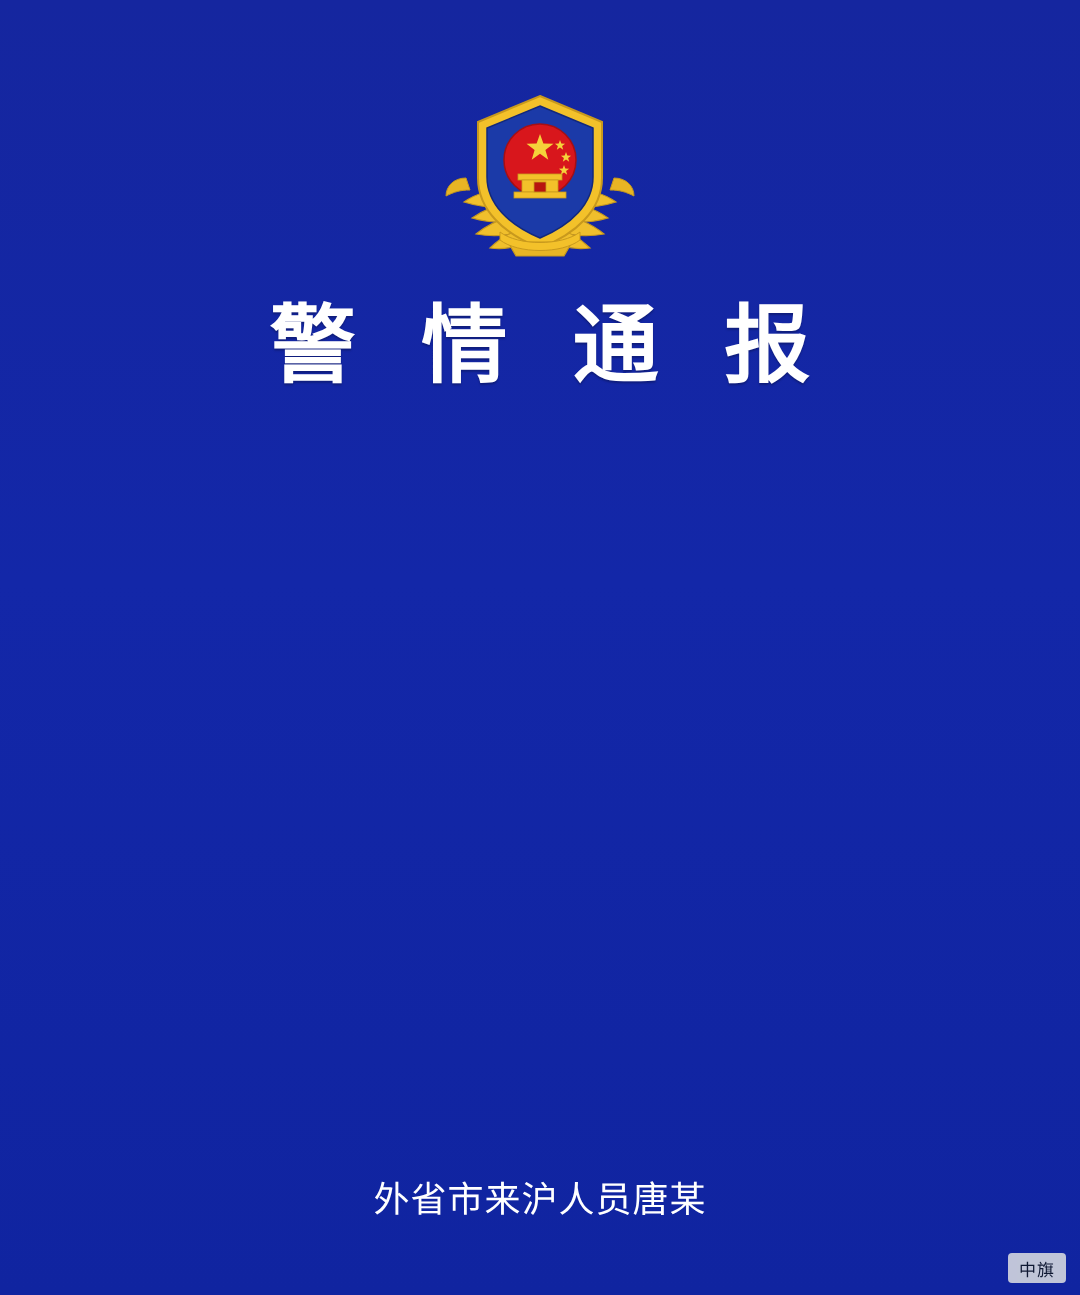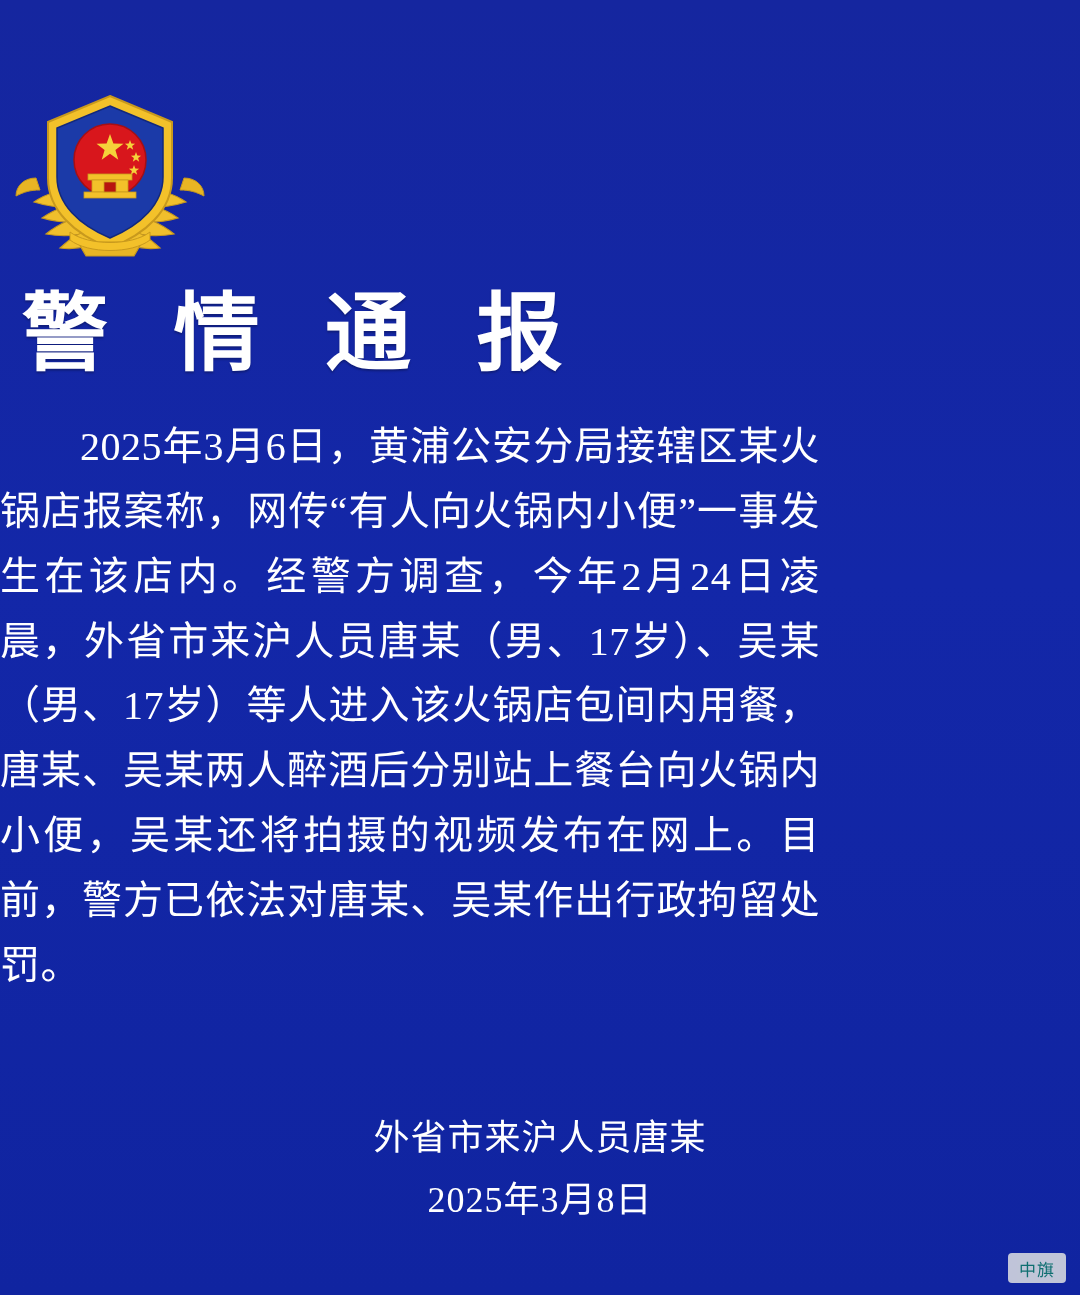--- a/index.html
+++ b/index.html
@@ -21,6 +21,8 @@
     background: linear-gradient(180deg, #15269f 0%, #1327a8 45%, #1024a0 100%);
     display: flex;
     flex-direction: column;
+    align-items: center;
+    gap: 12px;
   }
 
   

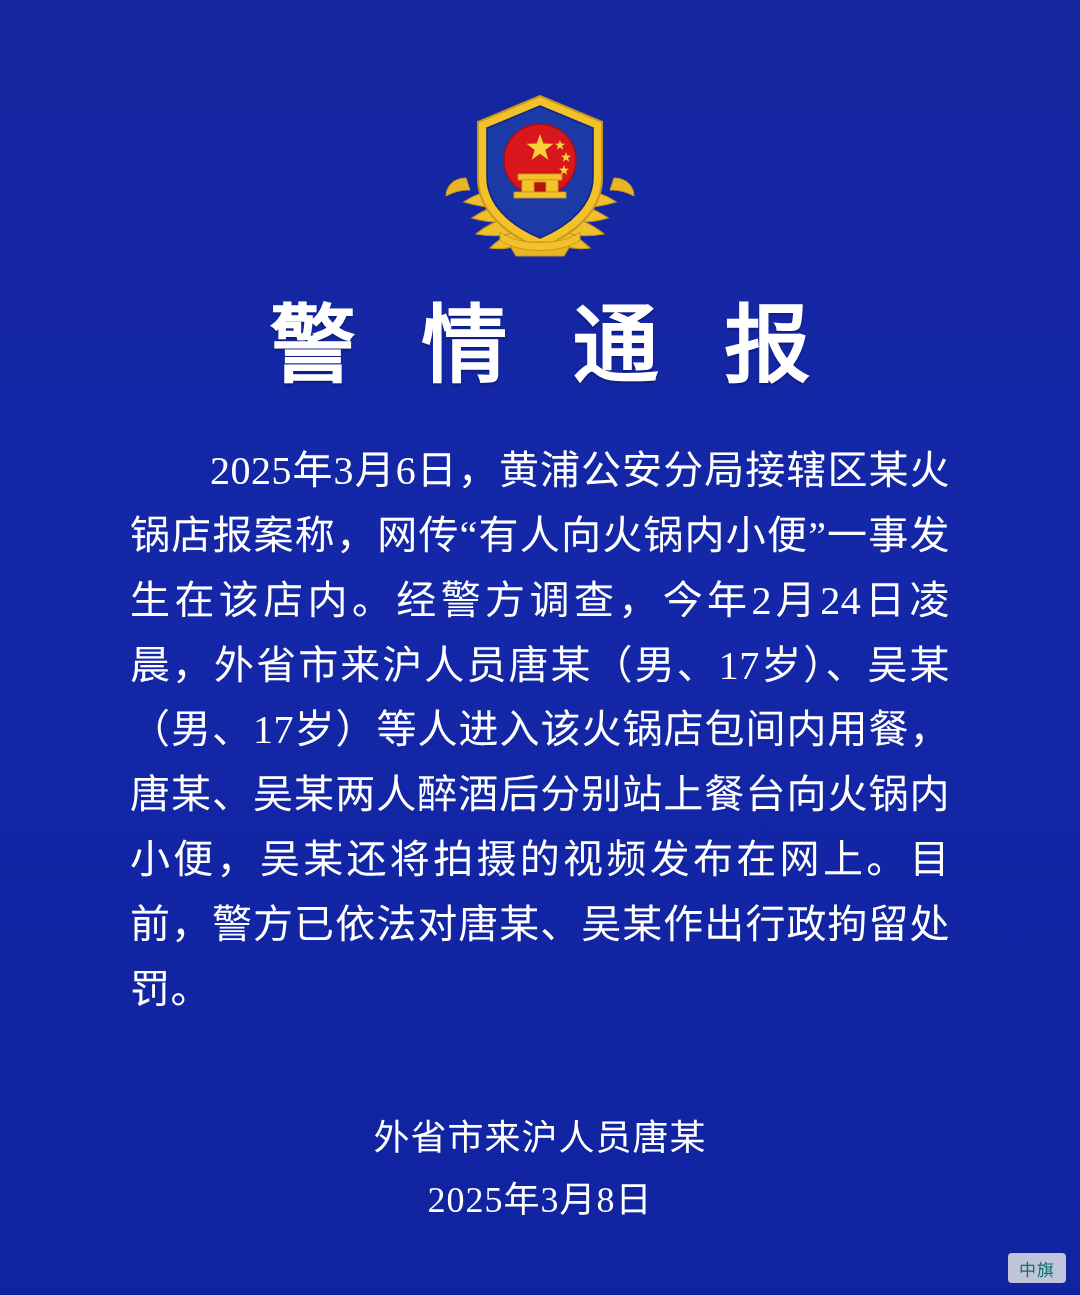--- a/index.html
+++ b/index.html
@@ -159,7 +159,6 @@
 
   <div class="title">警 情 通 报</div>
 
-  <div class="body-text">2025年3月6日，黄浦公安分局接辖区某火锅店报案称，网传“有人向火锅内小便”一事发生在该店内。经警方调查，今年2月24日凌晨，外省市来沪人员唐某（男、17岁）、吴某（男、17岁）等人进入该火锅店包间内用餐，唐某、吴某两人醉酒后分别站上餐台向火锅内小便，吴某还将拍摄的视频发布在网上。目前，警方已依法对唐某、吴某作出行政拘留处罚。</div>
 
   <div class="signature">
     <div class="sig-org">外省市来沪人员唐某</div>

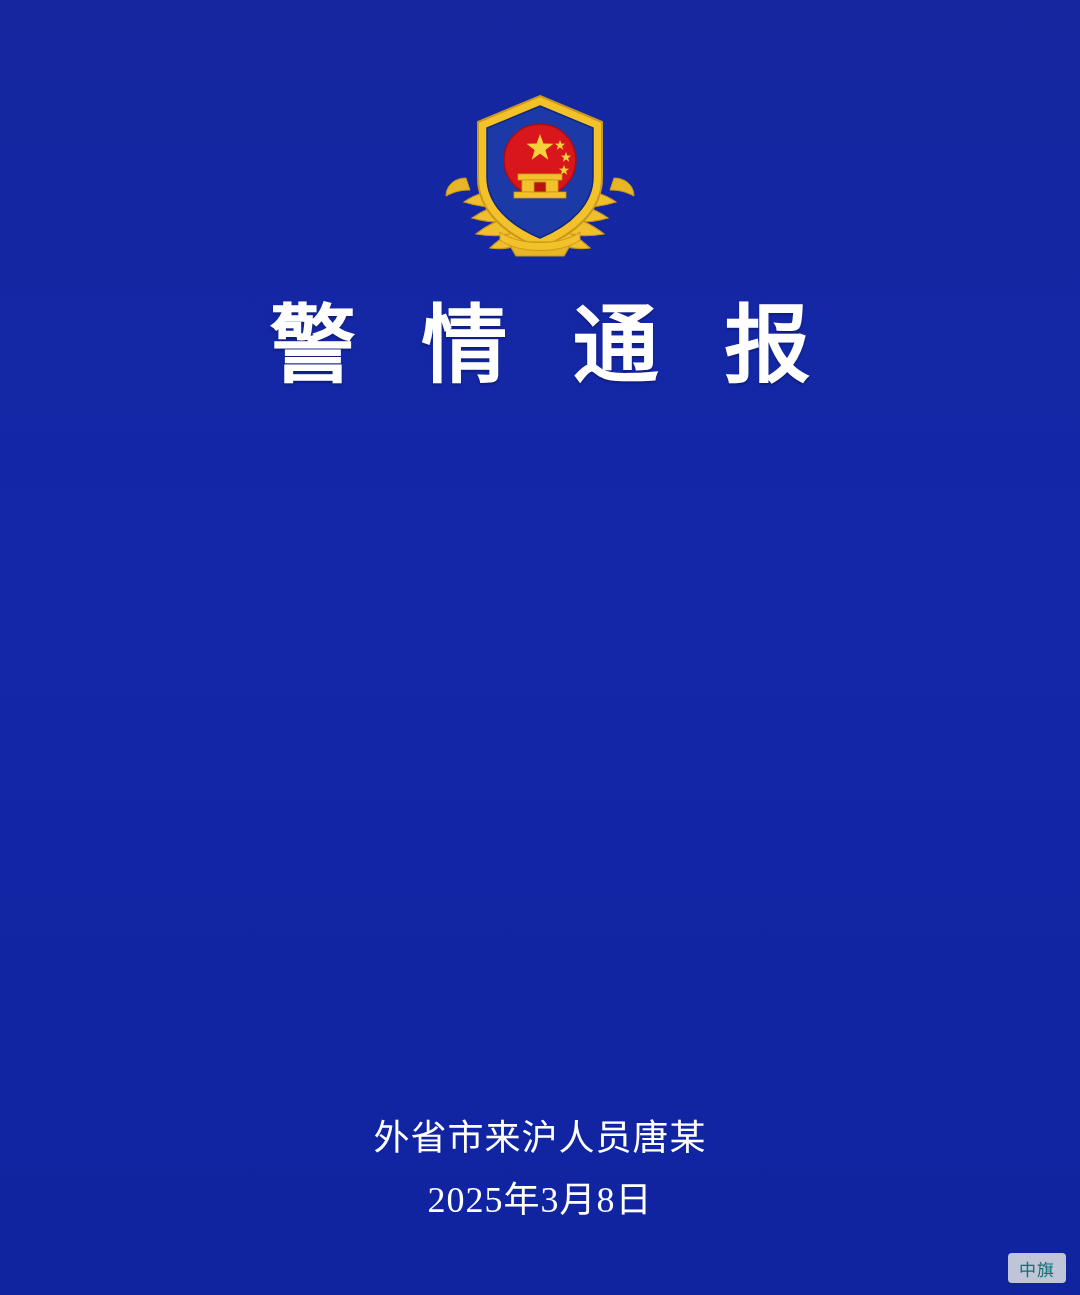--- a/index.html
+++ b/index.html
@@ -162,7 +162,6 @@
 
   <div class="signature">
     <div class="sig-org">外省市来沪人员唐某</div>
-    <div class="sig-date">2025年3月8日</div>
   </div>
 
   <div class="watermark">中旗</div>

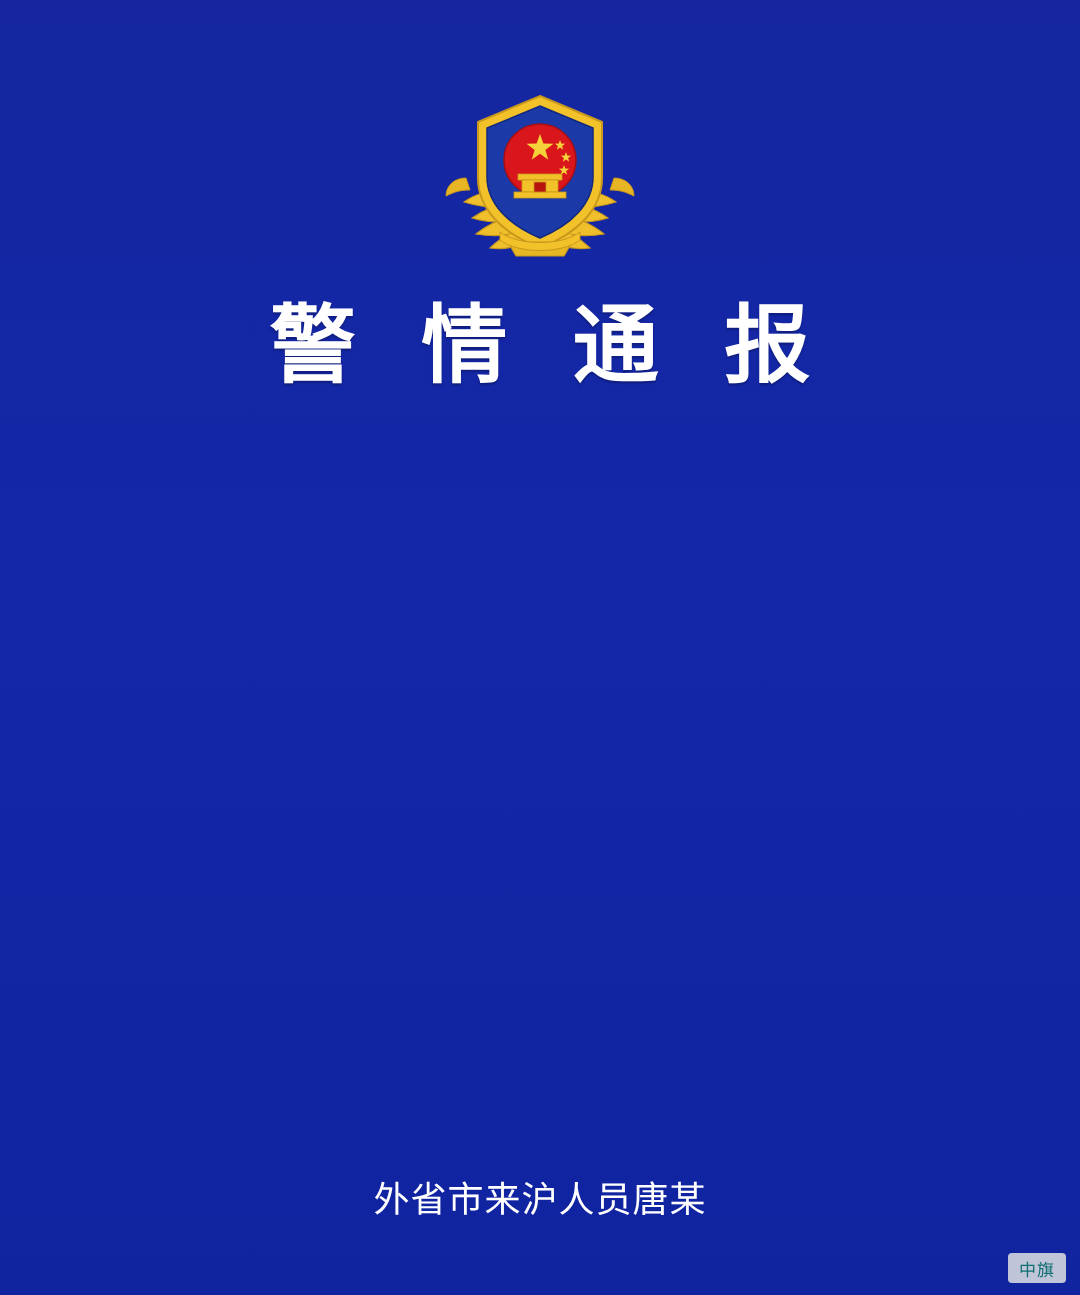--- a/index.html
+++ b/index.html
@@ -98,7 +98,7 @@
     display: flex;
     align-items: center;
     justify-content: center;
-    color: #0f766e;
+    color: #0f172a;
     font-size: 17px;
     font-family: "Liberation Sans", sans-serif;
     letter-spacing: 1px;

